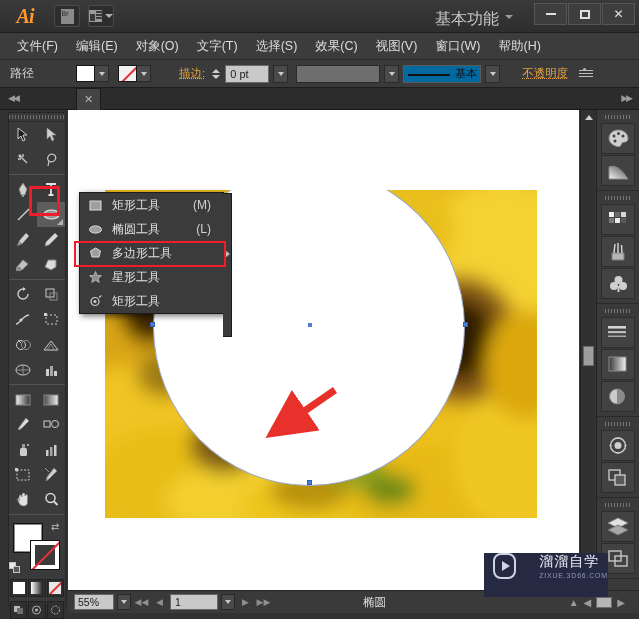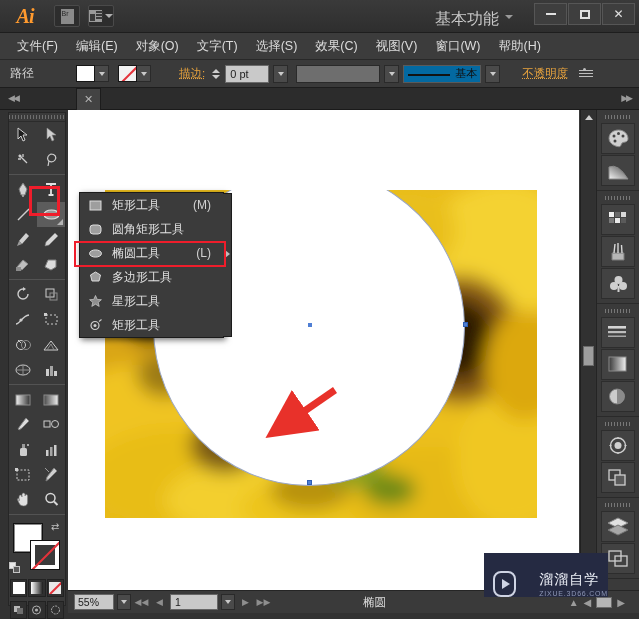--- a/index.html
+++ b/index.html
@@ -825,15 +825,6 @@
     <span class="fly-key">(M)</span>
   </div>
 
-  <div class="fly-item">
-    <span class="fly-icon">
-      <svg width="13" height="11" viewBox="0 0 13 11">
-          <rect x="1" y="1" width="11" height="9" rx="3" fill="#9e9e9e" stroke="#dcdcdc"></rect>
-        </svg>
-    </span>
-    <span class="fly-label">圆角矩形工具</span>
-    <span class="fly-key"></span>
-  </div>
 
   <div class="fly-item">
     <span class="fly-icon">

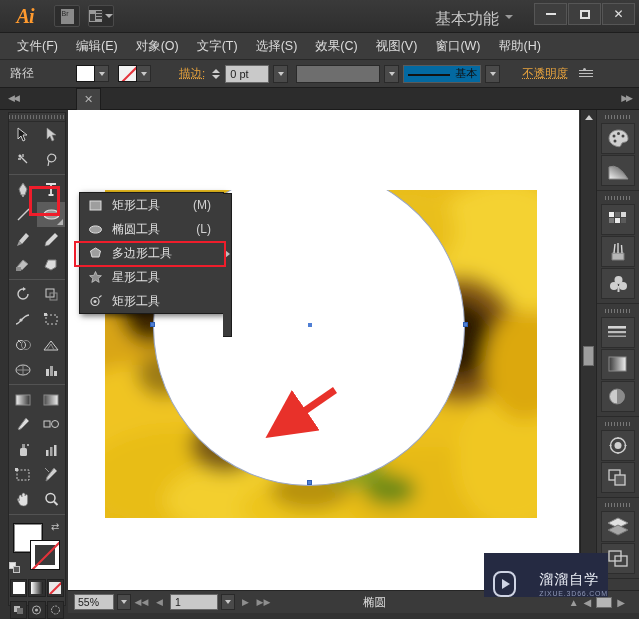--- a/index.html
+++ b/index.html
@@ -409,7 +409,7 @@
   .watermark {
     position: absolute; left: 484px; top: 553px; width: 124px; height: 44px;
     background: #252a42; z-index: 80;
-    display: flex; align-items: flex-end; gap: 23px; padding-left: 9px;
+    display: flex; align-items: flex-start; gap: 23px; padding-left: 9px;
   }
   .wm-logo {
     width: 26px; height: 26px; border: 2px solid #cfd4e4; border-radius: 8px;

